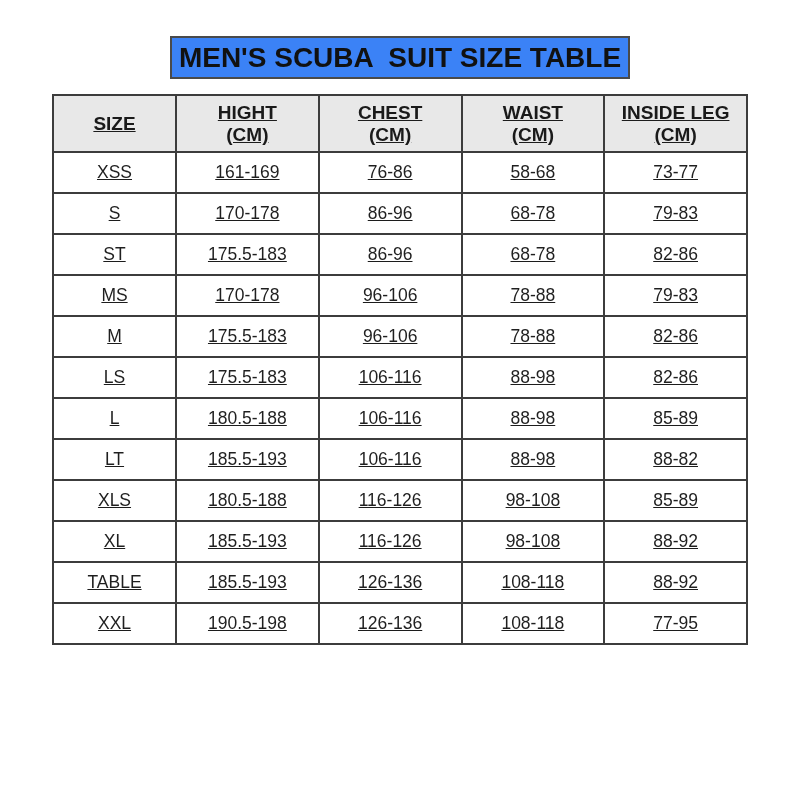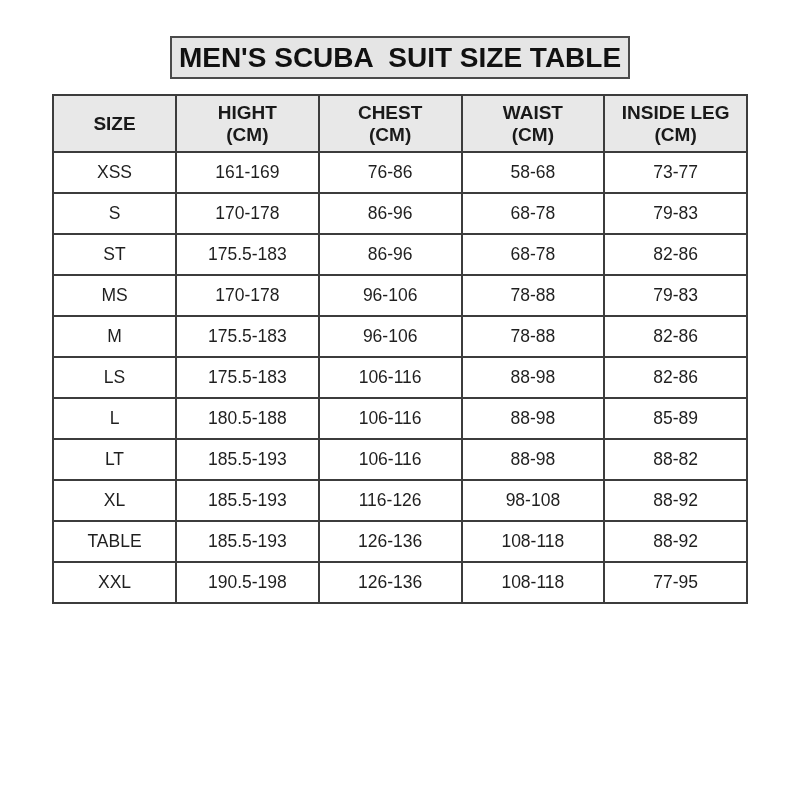--- a/index.html
+++ b/index.html
@@ -18,7 +18,7 @@
     width: 460px;
     margin: 36px auto 0 auto;
     border: 2px solid #4a4a4a;
-    background: #e5e5e5;
+    background: #3b82f6;
     height: 43px;
     display: flex;
     align-items: center;

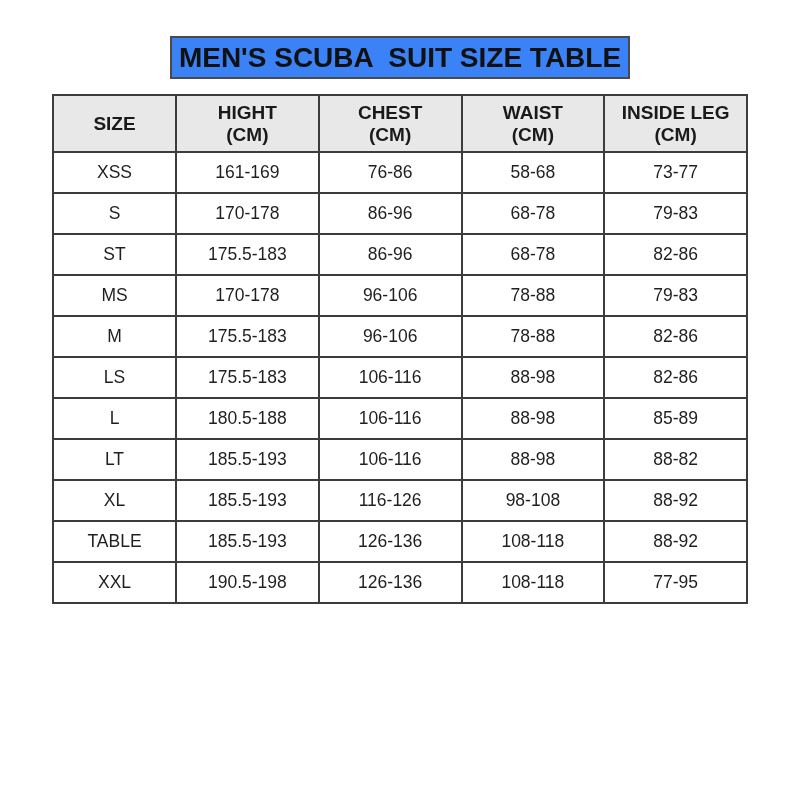--- a/index.html
+++ b/index.html
@@ -36,6 +36,7 @@
     border-collapse: collapse;
     table-layout: fixed;
     width: 694px;
+    text-decoration: underline;
   }
   table.size-table th,
   table.size-table td {

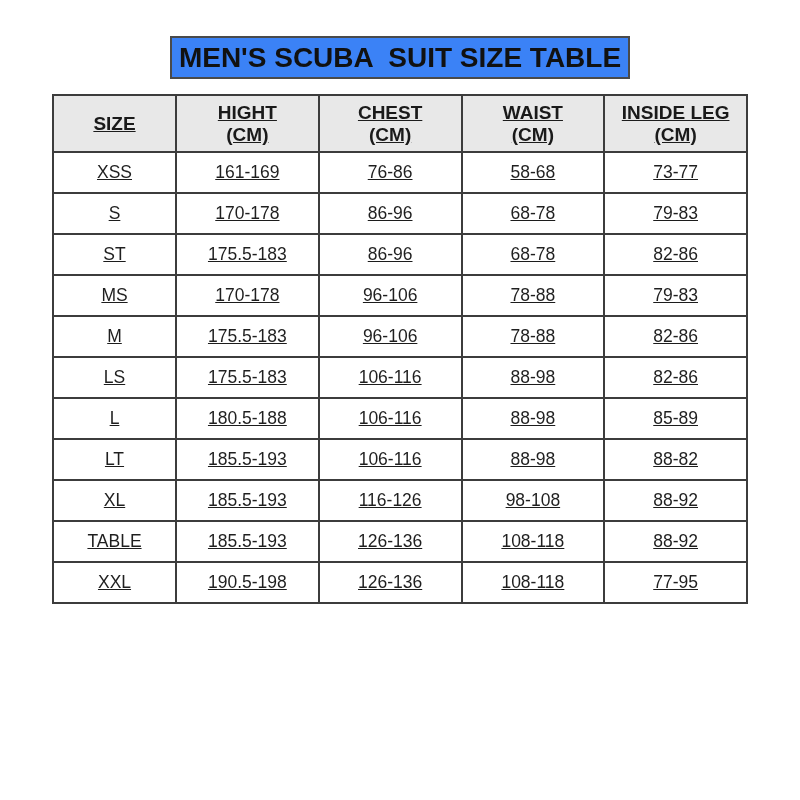--- a/index.html
+++ b/index.html
@@ -160,6 +160,13 @@
           <td>88-82</td>
         </tr>
         <tr>
+          <td>XLS</td>
+          <td>180.5-188</td>
+          <td>116-126</td>
+          <td>98-108</td>
+          <td>85-89</td>
+        </tr>
+        <tr>
           <td>XL</td>
           <td>185.5-193</td>
           <td>116-126</td>

